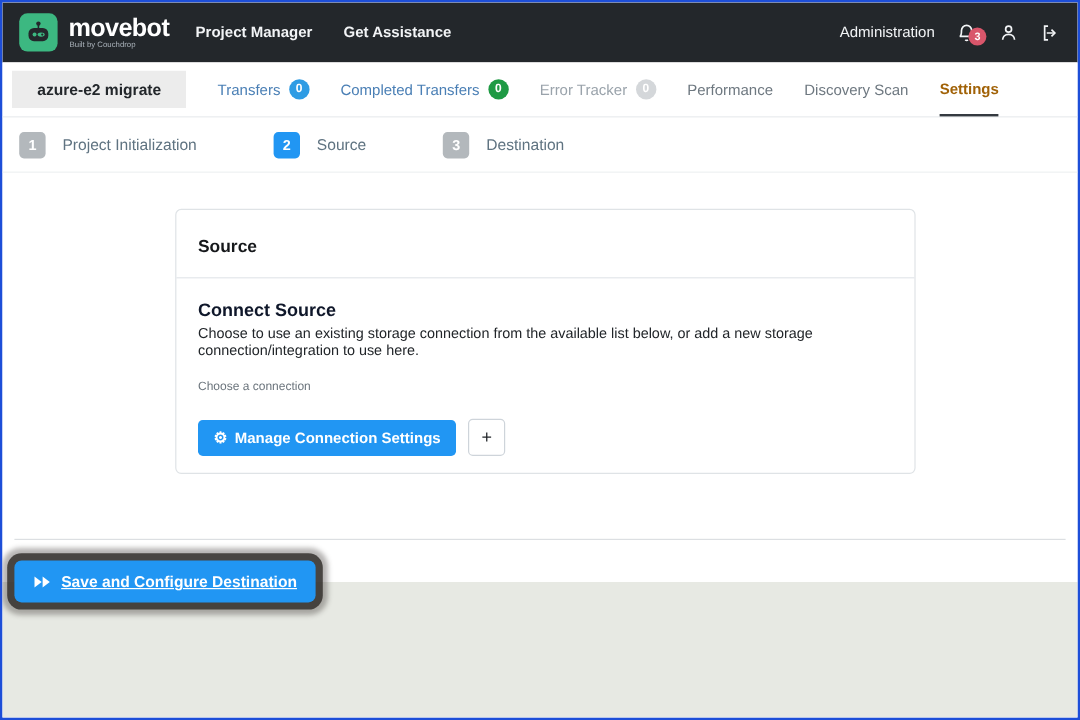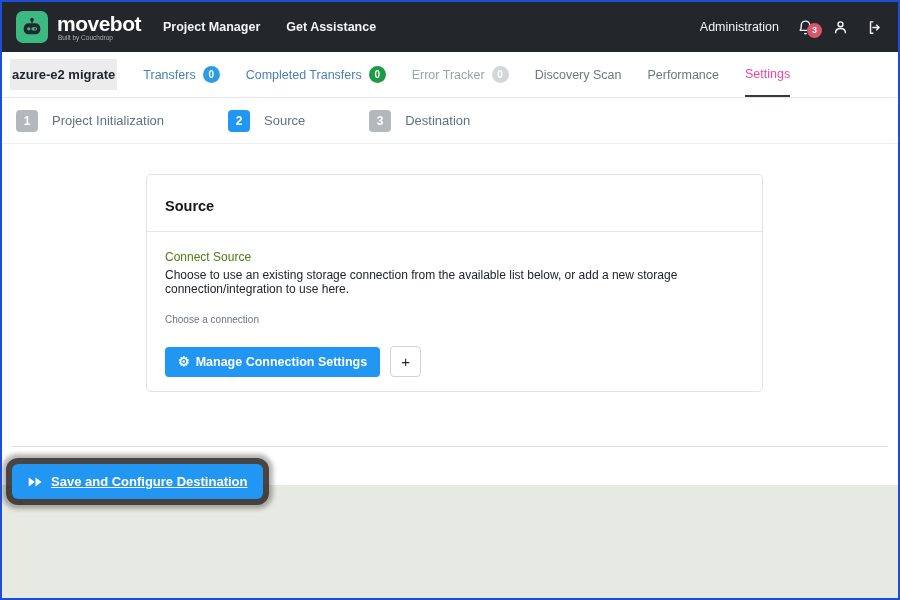--- a/index.html
+++ b/index.html
@@ -21,7 +21,7 @@
 
   
   .tabbar { height:46px; background:#fff; border-bottom:1px solid #e3e7ea; display:flex; align-items:center; padding:0 8px; gap:26px; flex-shrink:0; }
-  .project-pill { background:#ececec; padding:8px 2px; font-size:13px; font-weight:bold; color:#23272b; cursor:pointer; }
+  .project-pill { background:#ececec; padding:8px 21px; font-size:13px; font-weight:bold; color:#23272b; cursor:pointer; }
   .tab { font-size:12.5px; display:flex; align-items:center; gap:7px; cursor:pointer; height:100%; align-items:center; display:flex; }
   .tab-link { color:#4a7fb5; }
   .tab-muted { color:#6e7880; }

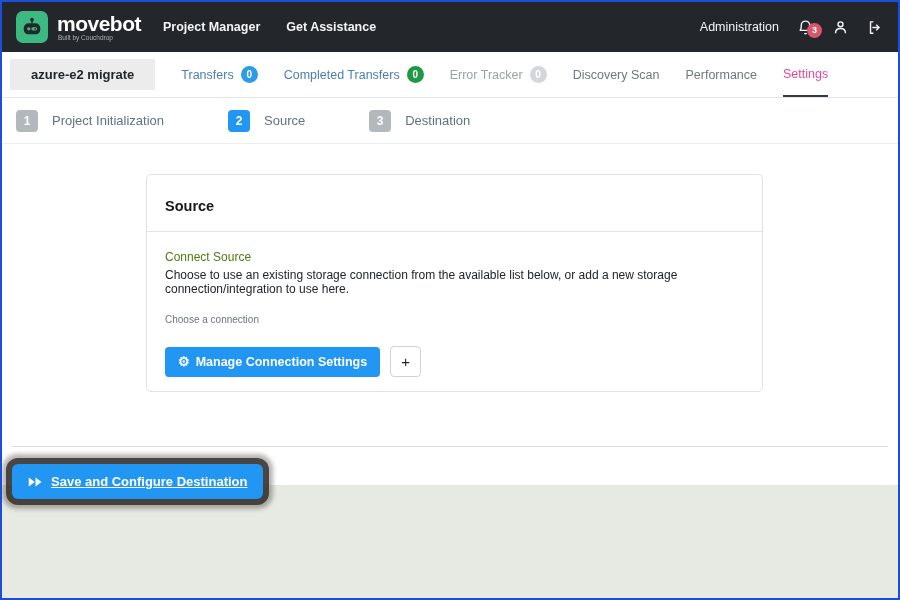--- a/index.html
+++ b/index.html
@@ -127,10 +127,10 @@
       <span class="tab-badge badge-gray">0</span>
     </span>
     <span class="tab tab-muted">
-      <span>Discovery Scan</span>
+      <span>Performance</span>
     </span>
     <span class="tab tab-muted">
-      <span>Performance</span>
+      <span>Discovery Scan</span>
     </span>
     <span class="tab tab-active">
       <span>Settings</span>

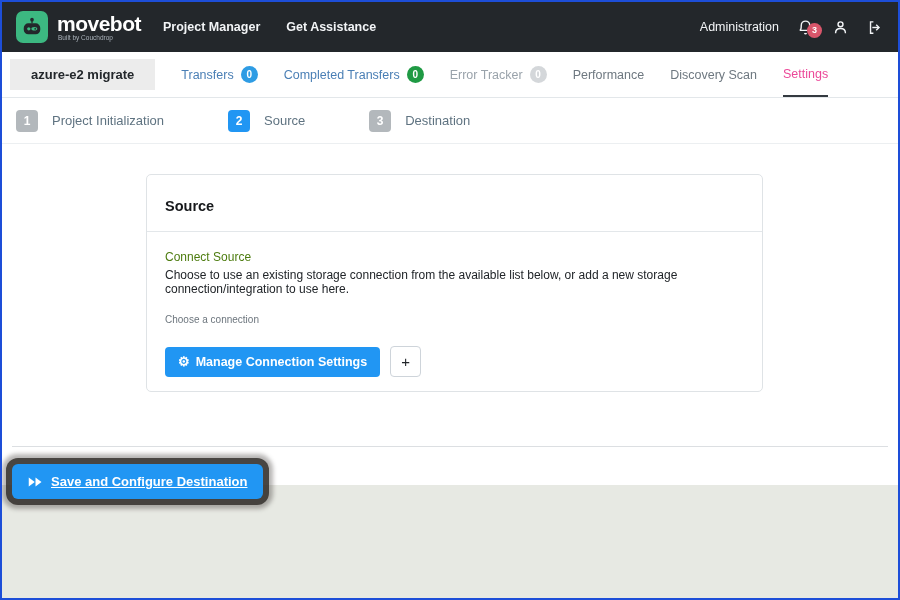--- a/index.html
+++ b/index.html
@@ -26,7 +26,7 @@
   .tab-link { color:#4a7fb5; }
   .tab-muted { color:#6e7880; }
   .tab-disabled { color:#9aa3ab; }
-  .tab-active { color:#ec4899; font-weight:normal; border-bottom:2px solid #343a40; }
+  .tab-active { color:#a16207; font-weight:bold; border-bottom:2px solid #343a40; }
   .tab-badge { width:17px; height:17px; border-radius:50%; color:#fff; font-size:10px; font-weight:bold; display:flex; align-items:center; justify-content:center; }
   .badge-blue { background:#2e9ce4; }
   .badge-green { background:#1f9a44; }

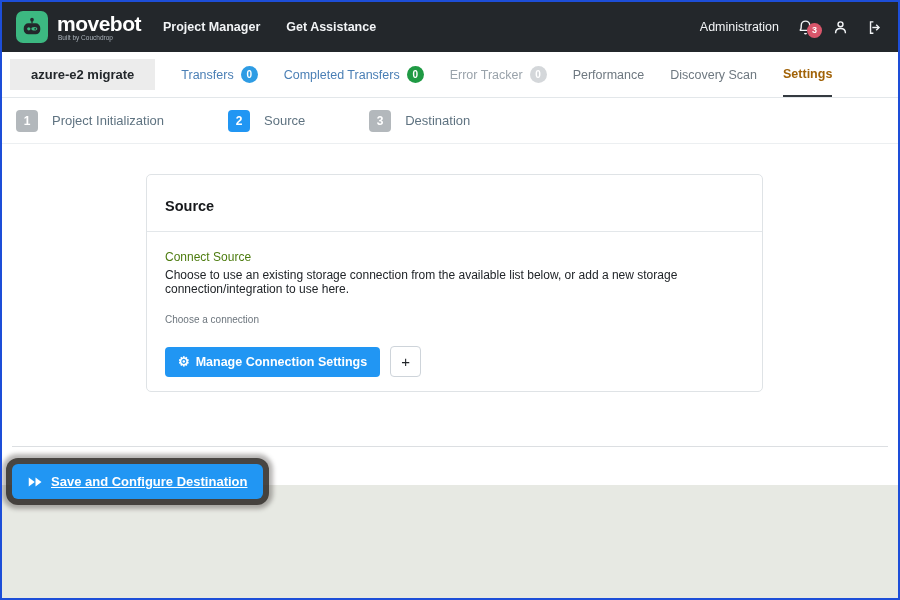--- a/index.html
+++ b/index.html
@@ -45,7 +45,7 @@
   .card-header { padding:23px 18px 17px 18px; border-bottom:1px solid #e3e7ea; }
   .card-title { font-size:14.5px; font-weight:bold; color:#16181b; }
   .card-body { padding:18px 18px 14px 18px; }
-  .section-title { font-size:12px; font-weight:normal; color:#4d7c0f; }
+  .section-title { font-size:15px; font-weight:bold; color:#0f172a; }
   .section-desc { font-size:12px; color:#212529; margin-top:4px; }
   .field-label { font-size:10px; color:#6c757d; margin-top:18px; }
   .fake-select { width:160px; height:17px; border:1px solid #8d9499; border-radius:2px; margin-top:2px; display:flex; align-items:center; justify-content:space-between; padding:0 4px 0 4px; cursor:pointer; background:#fff; }

